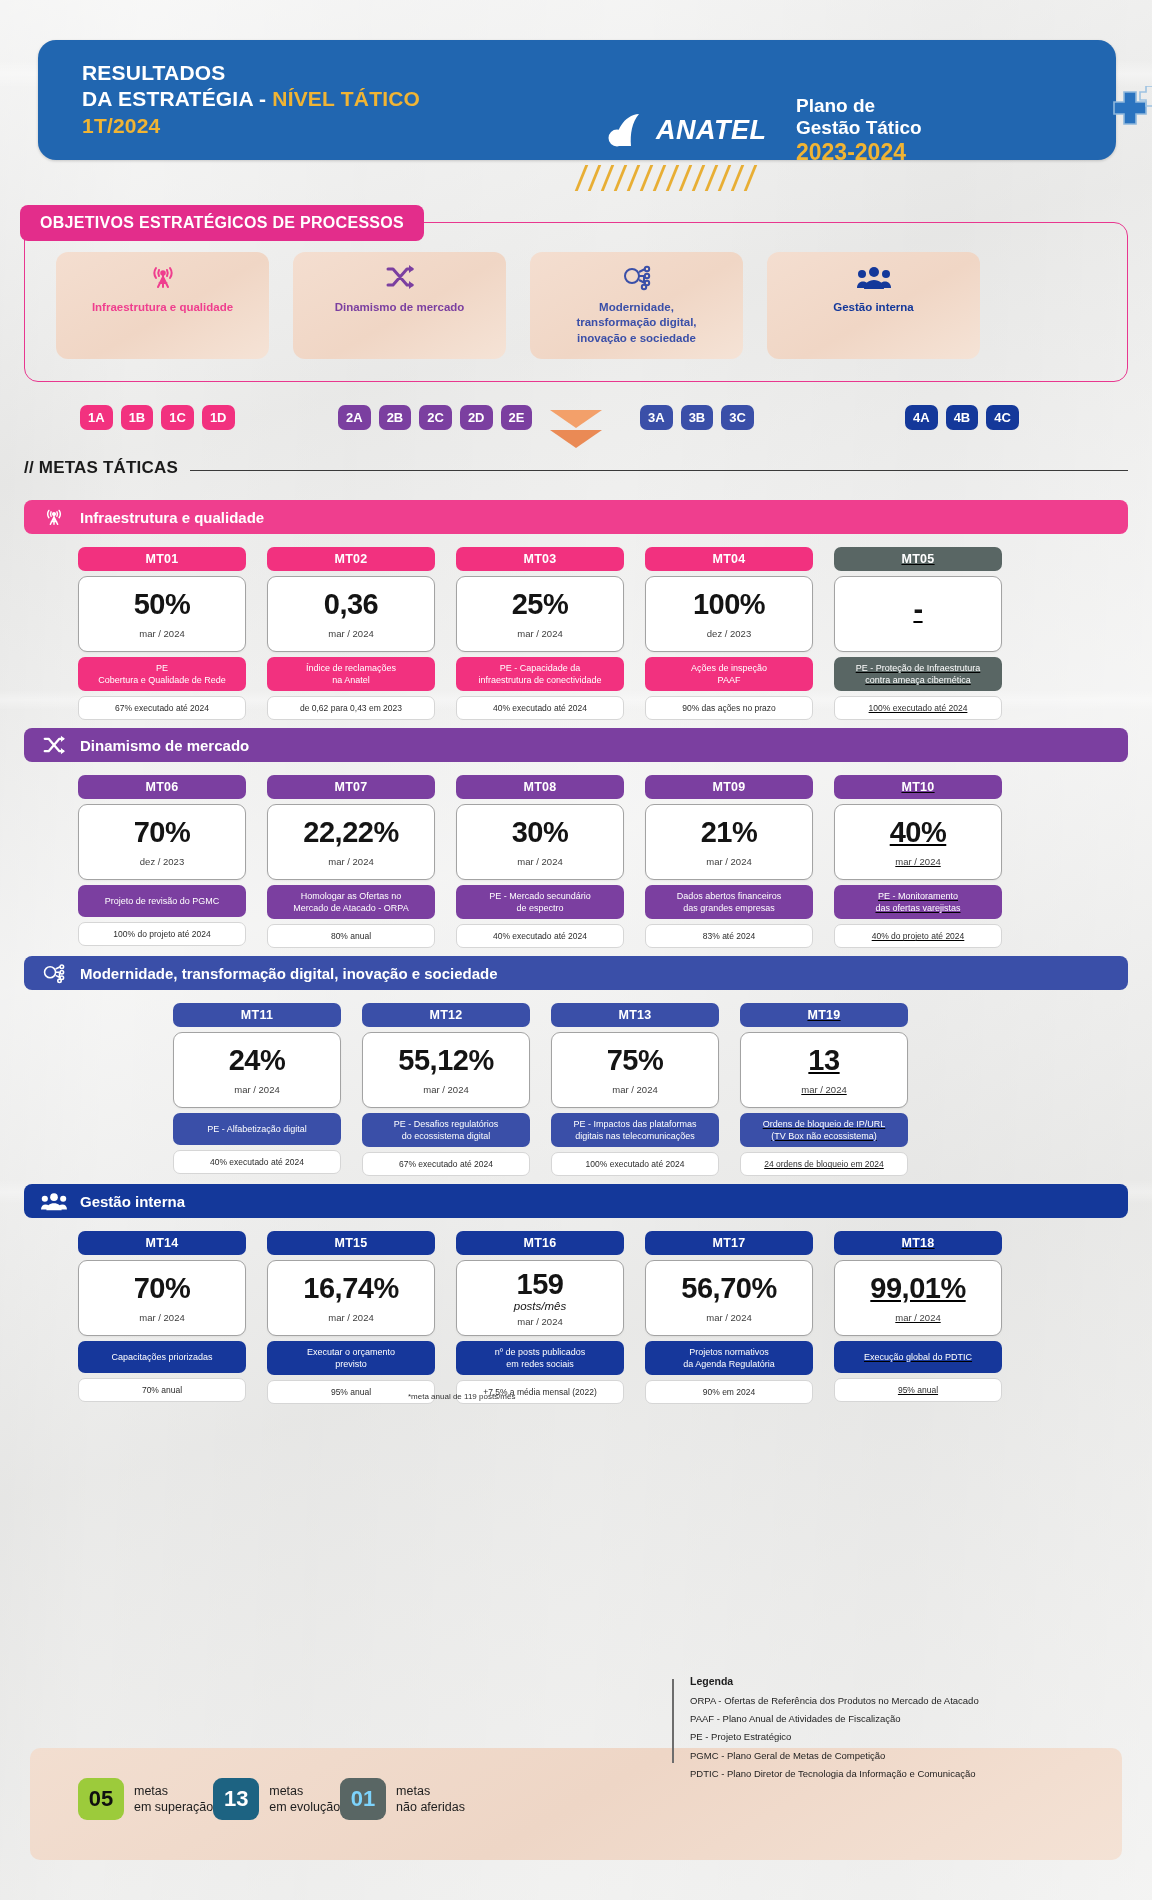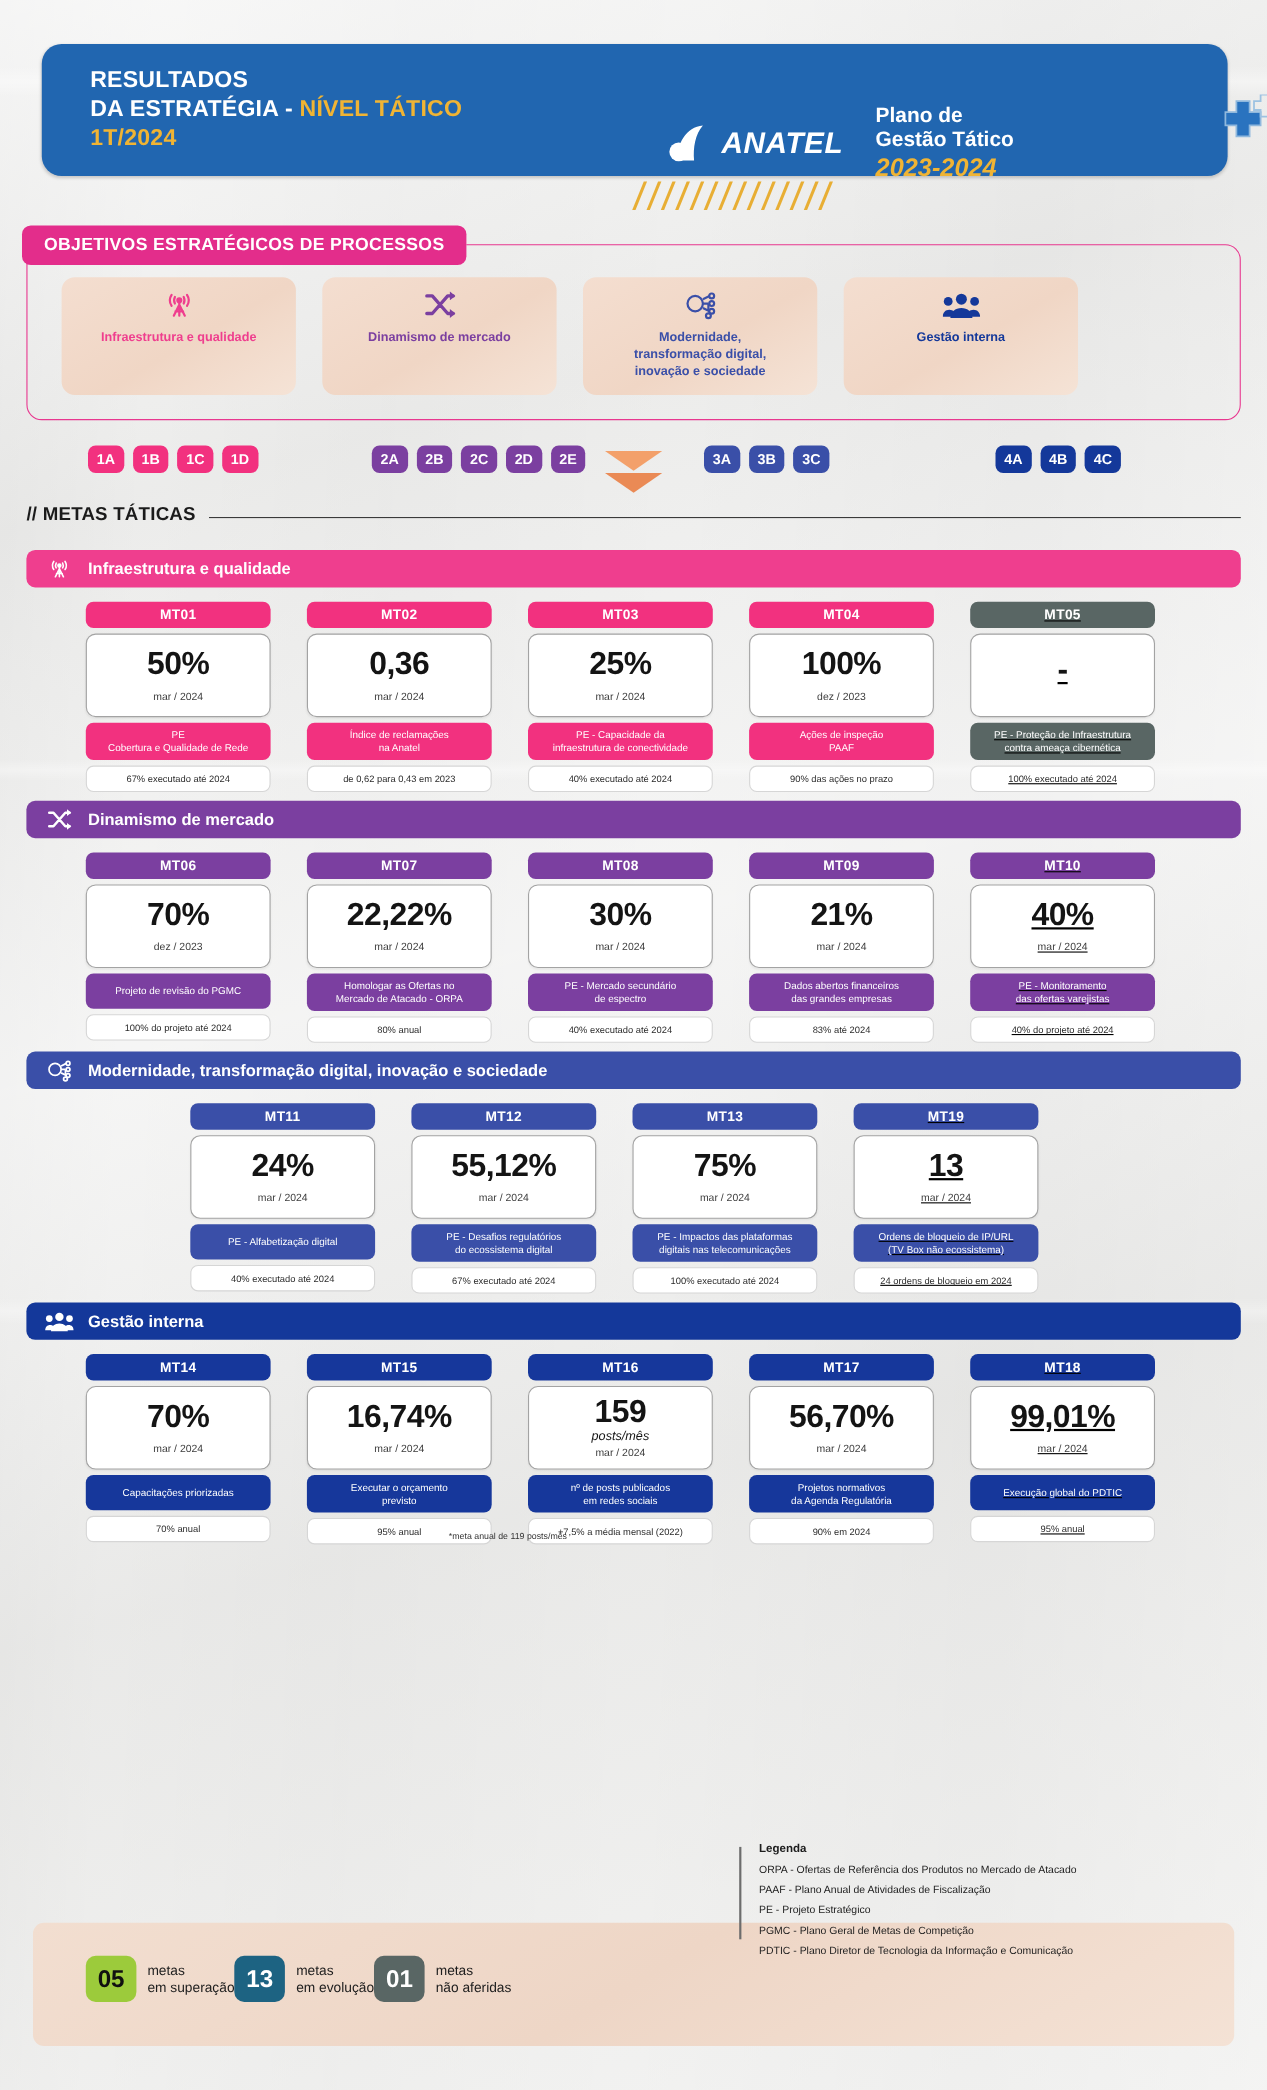--- a/index.html
+++ b/index.html
@@ -57,7 +57,7 @@
     color: #fff;
   }
   .plan-l1, .plan-l2 { font-size: 19px; font-weight: bold; line-height: 1.17; }
-  .plan-l3 { font-size: 23px; font-weight: bold; color: #f0b434; line-height: 1.18; font-style: italic; }
+  .plan-l3 { font-size: 23px; font-weight: bold; color: #f0b434; line-height: 1.18; }
   .plus-deco { position: absolute; left: 1062px; top: 46px; }
 
   

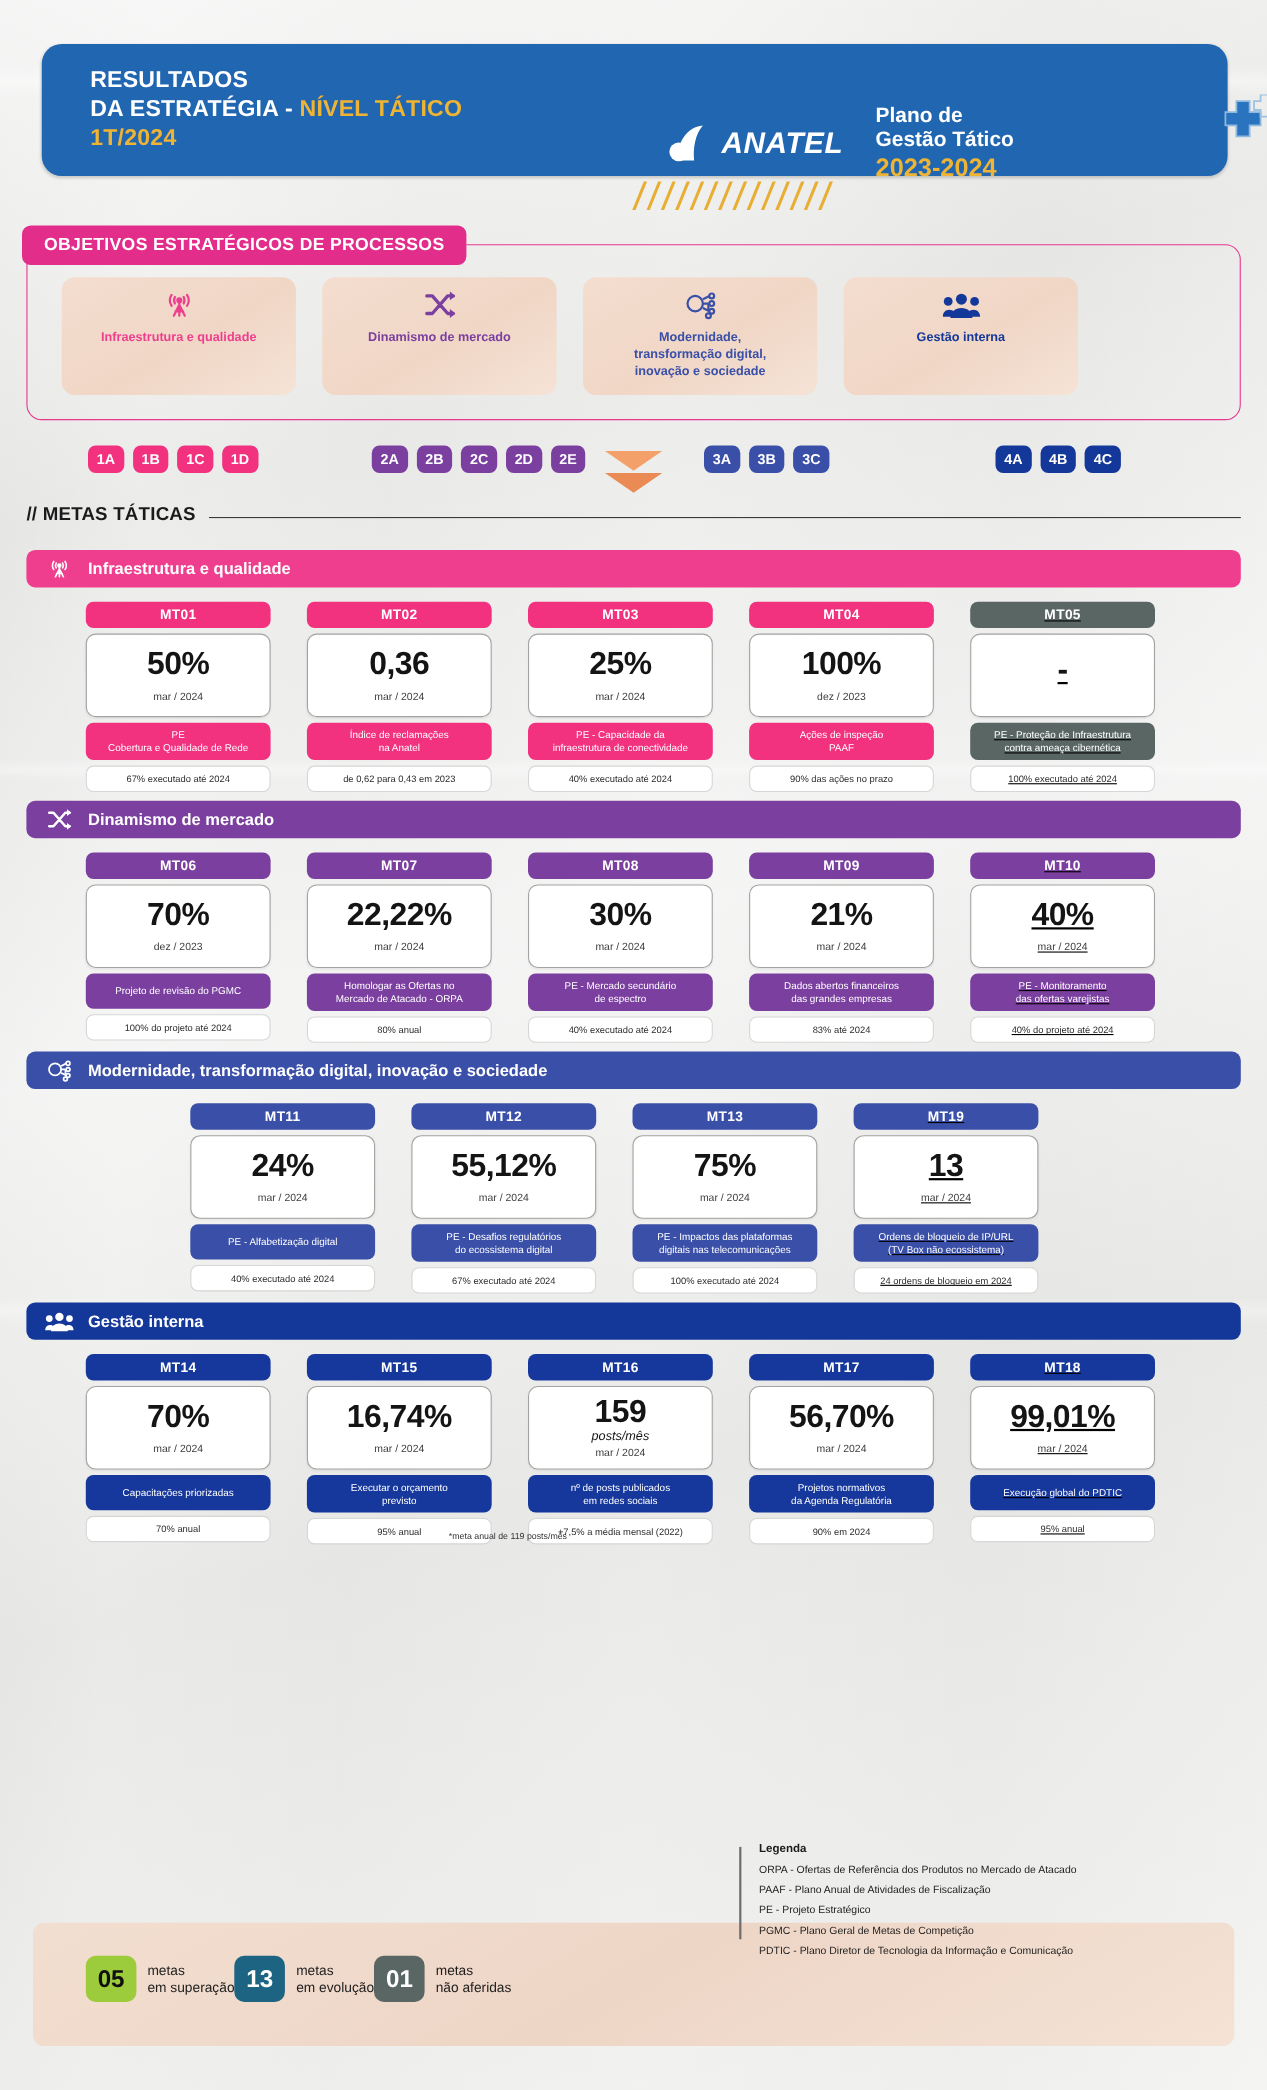--- a/index.html
+++ b/index.html
@@ -127,7 +127,7 @@
   .sec-banner .sec-icon { display: flex; align-items: center; justify-content: center; width: 28px; }
 
   
-  .mt-row { position: absolute; display: flex; gap: 12px; }
+  .mt-row { position: absolute; display: flex; gap: 0; }
   .mt-card { width: 168px; margin-right: 21px; }
   .mt-card:last-child { margin-right: 15px; text-decoration: underline; }
   .mt-head {

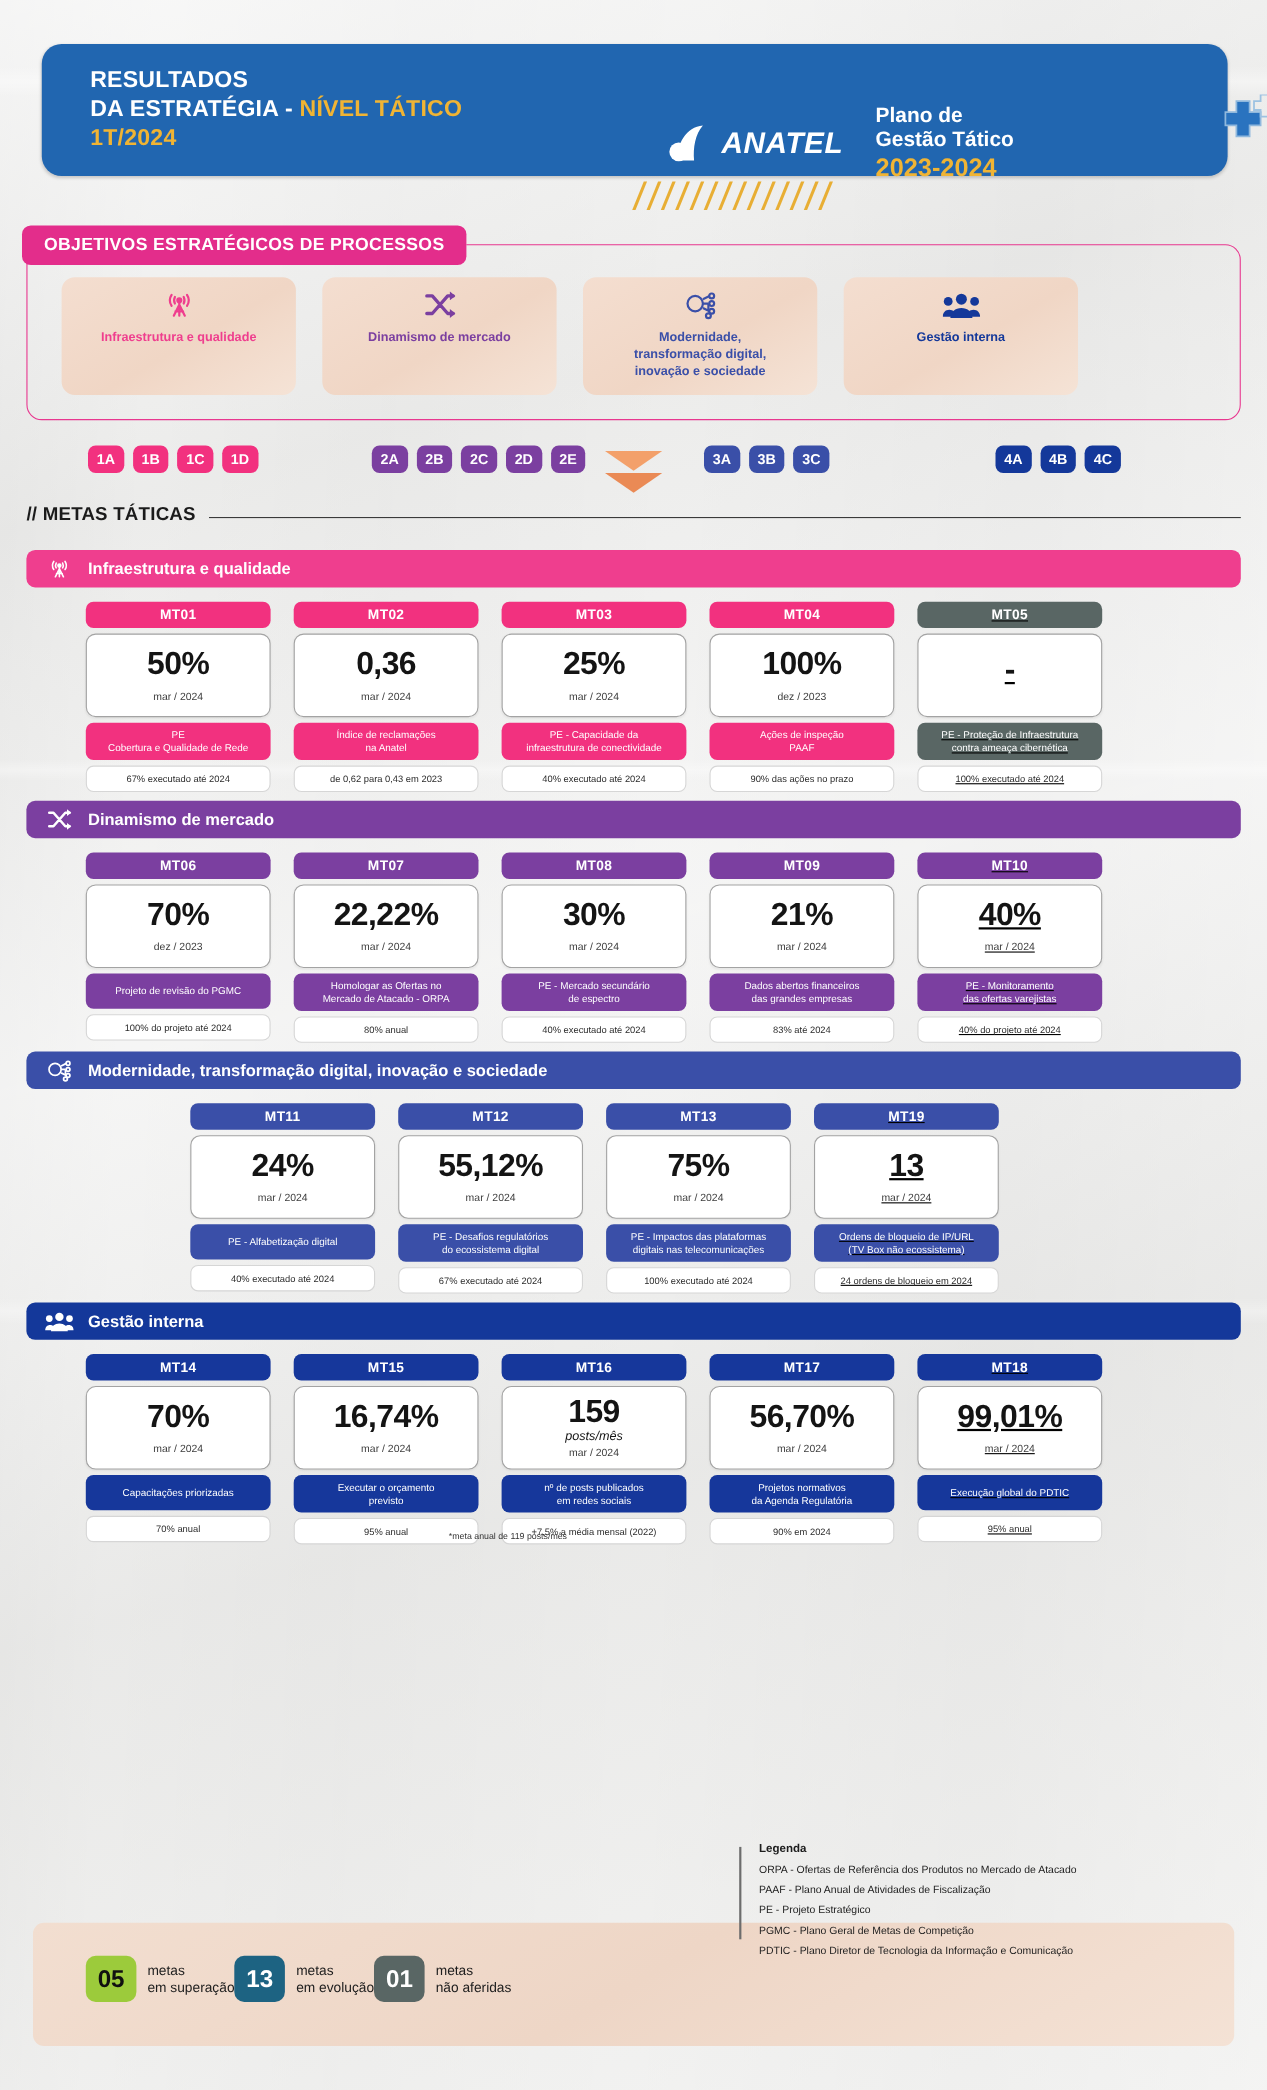--- a/index.html
+++ b/index.html
@@ -606,7 +606,7 @@
     </div>
   </div>
   <div class="tally">
-    <div class="tally-num" style="background:#596664;color:#ffffff">01</div>
+    <div class="tally-num" style="background:#596664;color:#7dd3fc">01</div>
     <div class="tally-txt">
       <div>metas</div>
       <div>não aferidas</div>

